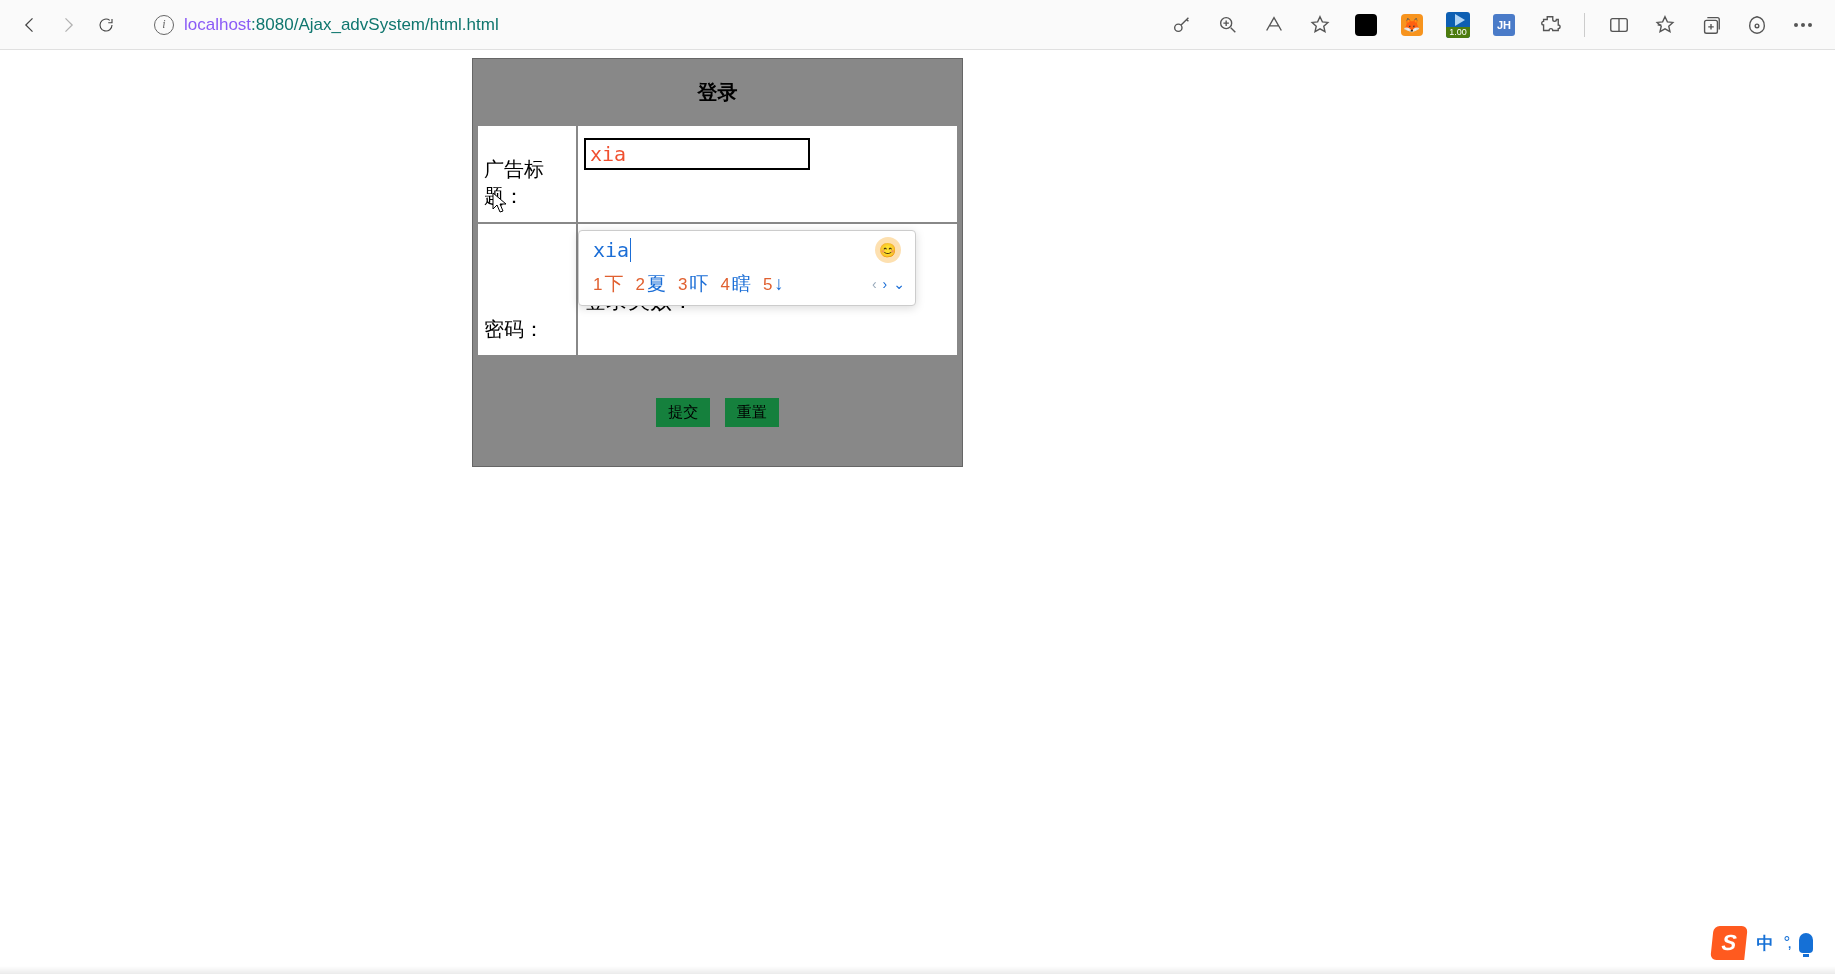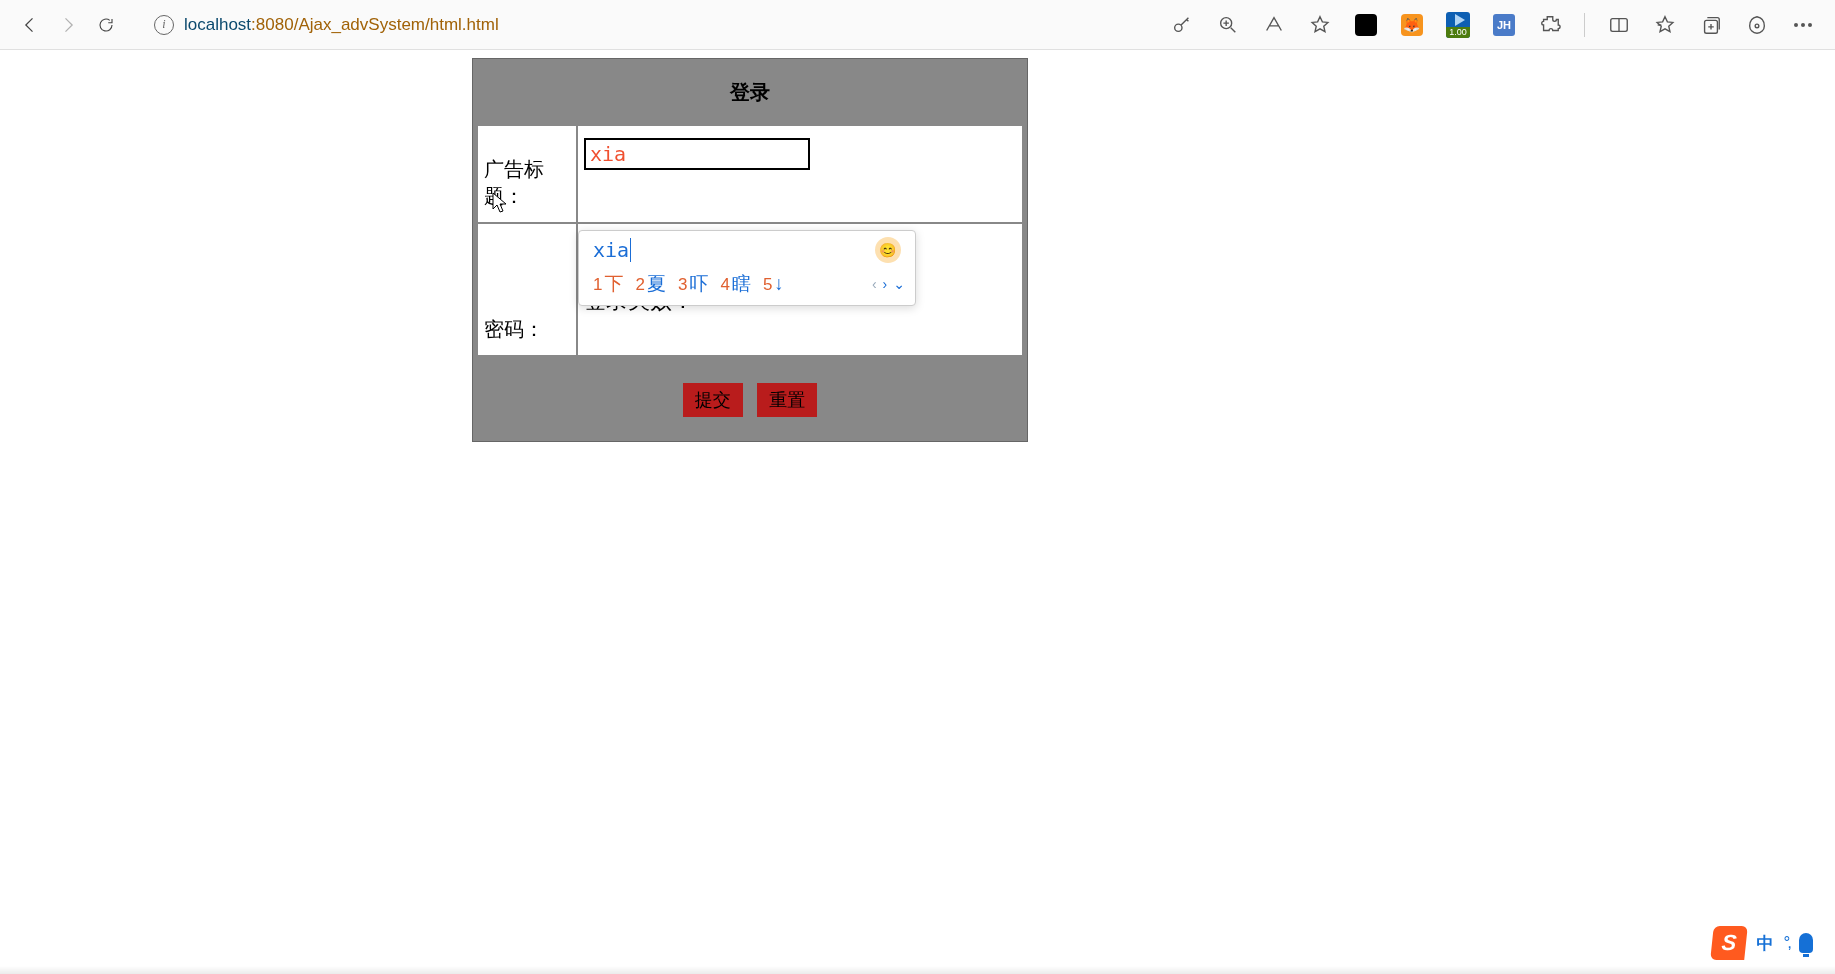--- a/index.html
+++ b/index.html
@@ -47,7 +47,7 @@
       font-size: 12px; color: #666; font-family: Georgia, serif; font-style: italic;
     }
     .url-text { font-size: 17px; color: #333; }
-    .url-host { color: #0c4a6e; }
+    .url-host { color: #8b5cf6; }
     .url-path { color: #a16207; }
     .toolbar-spacer { flex: 1; }
     .toolbar-right {

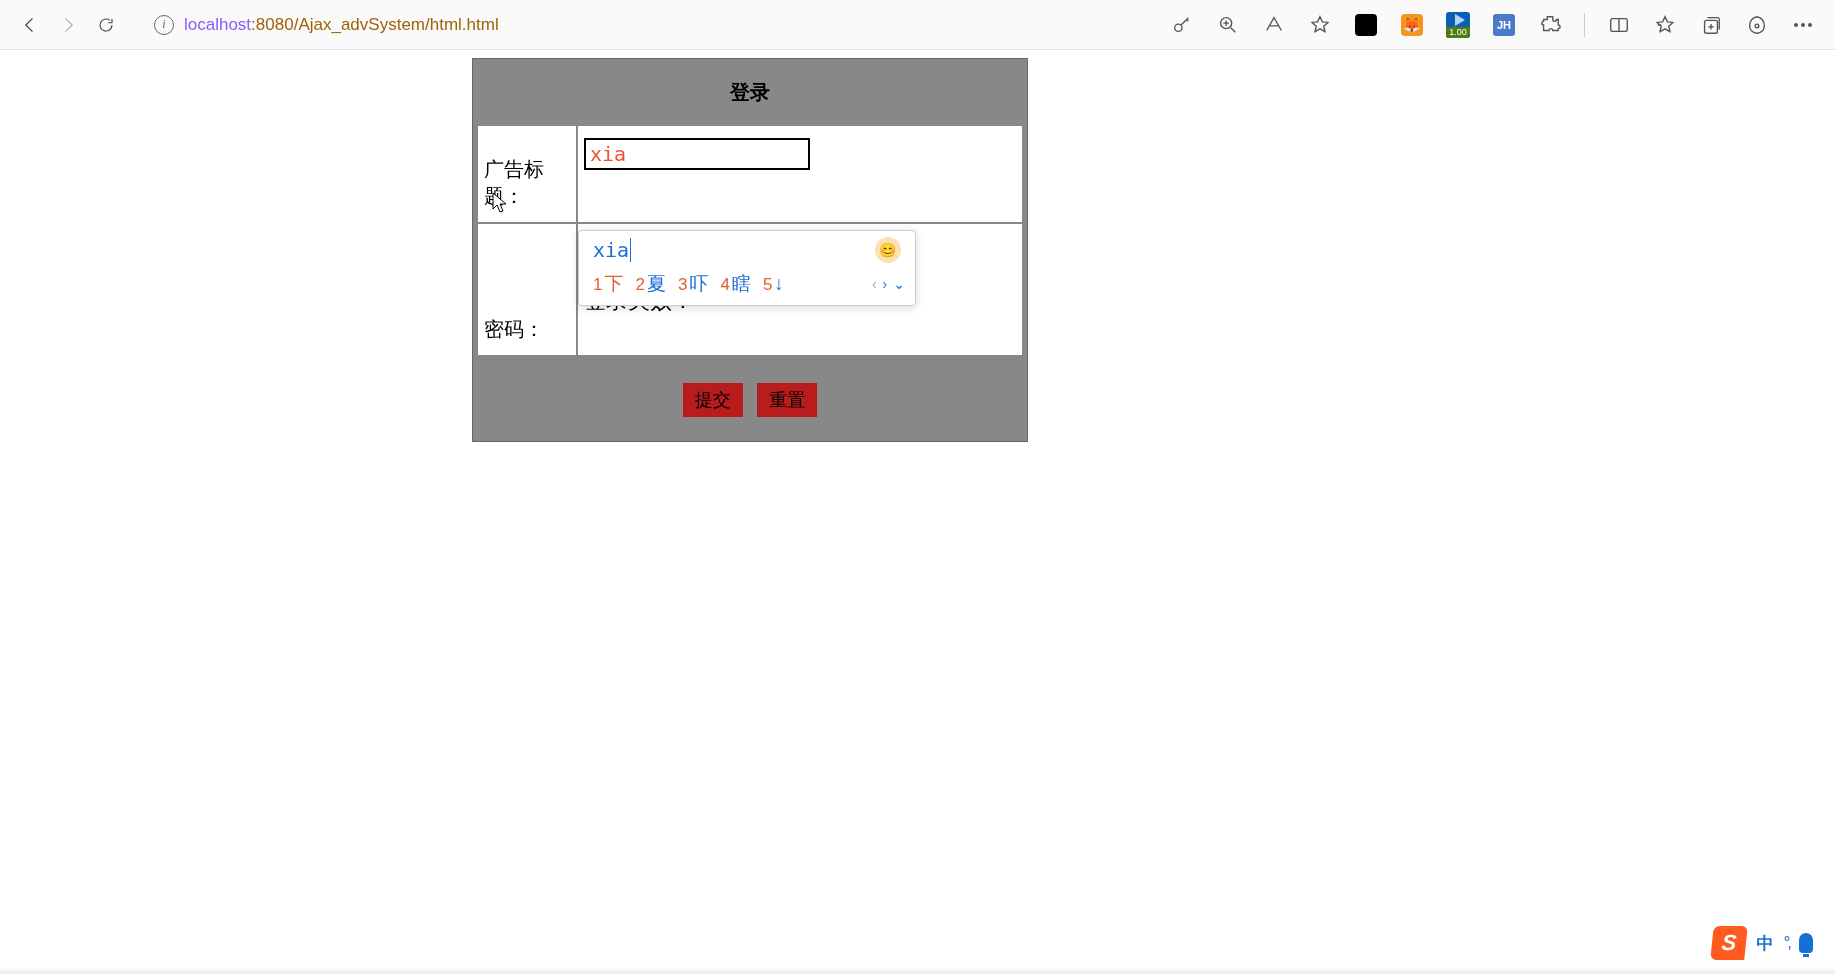--- a/index.html
+++ b/index.html
@@ -48,7 +48,7 @@
     }
     .url-text { font-size: 17px; color: #333; }
     .url-host { color: #8b5cf6; }
-    .url-path { color: #a16207; }
+    .url-path { color: #0f766e; }
     .toolbar-spacer { flex: 1; }
     .toolbar-right {
       display: flex; align-items: center; gap: 22px;

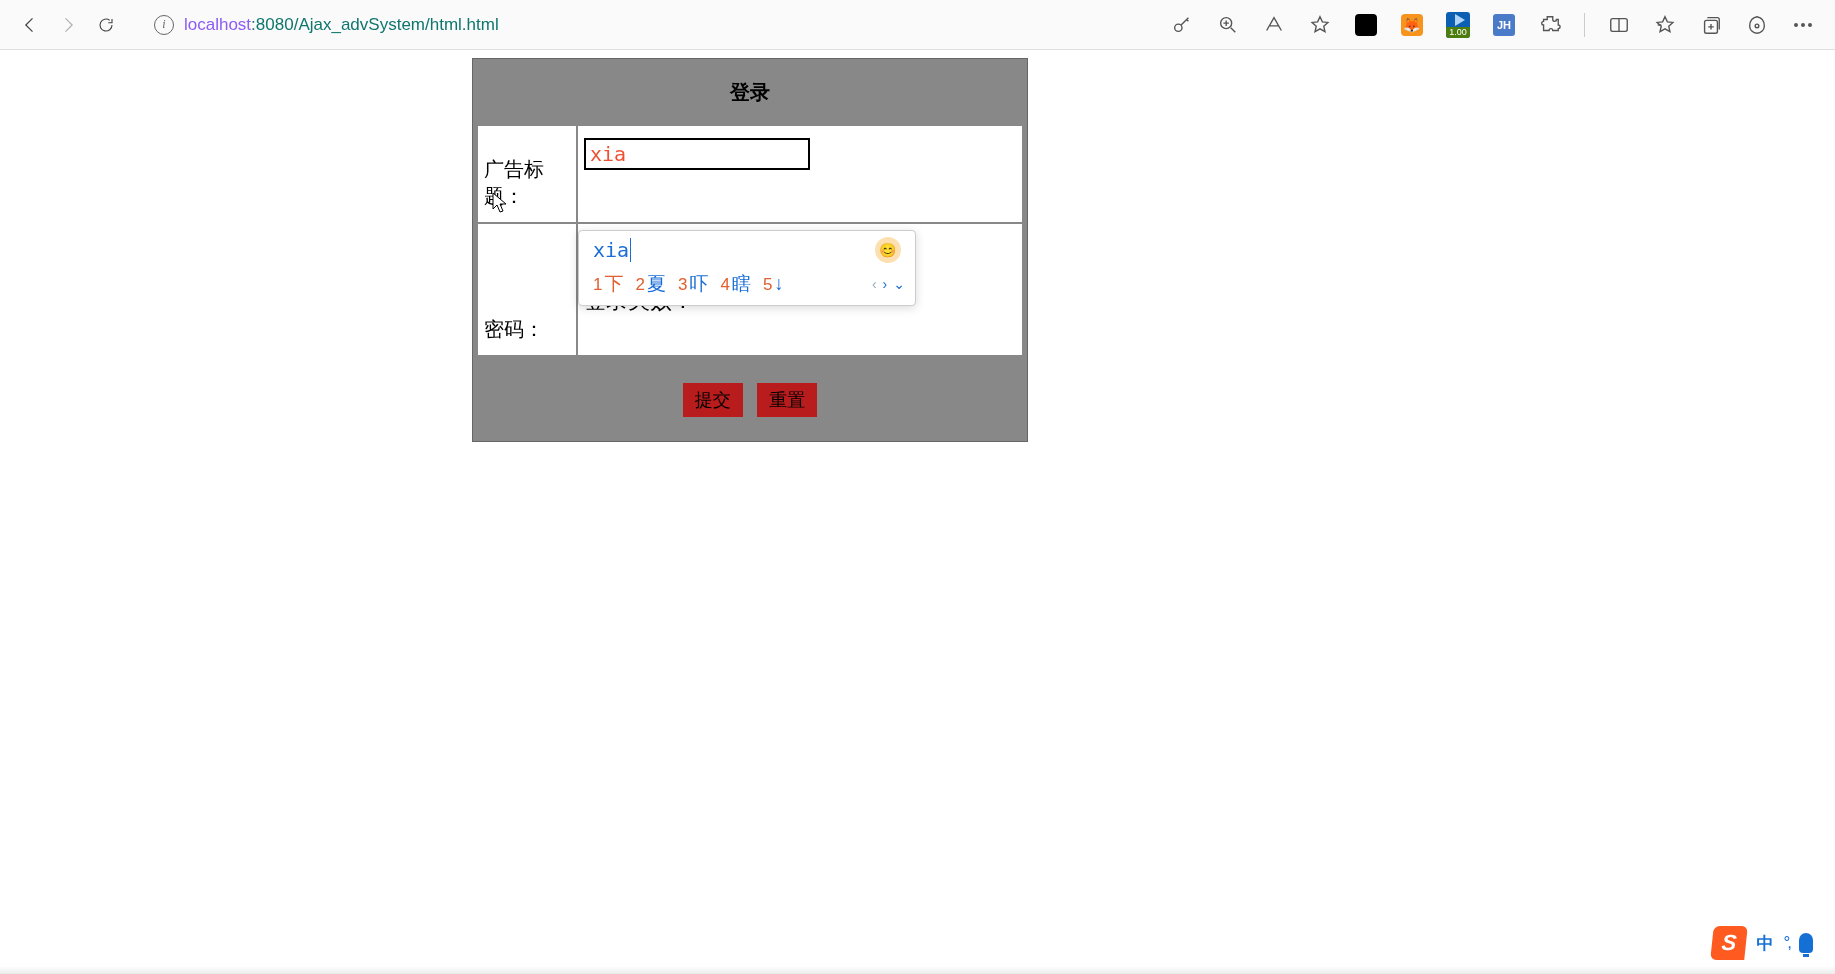--- a/index.html
+++ b/index.html
@@ -79,7 +79,7 @@
     }
     .login-wrapper {
       margin-left: 472px;
-      width: 556px;
+      width: 491px;
       background: #888;
       border: 1px solid #666;
     }

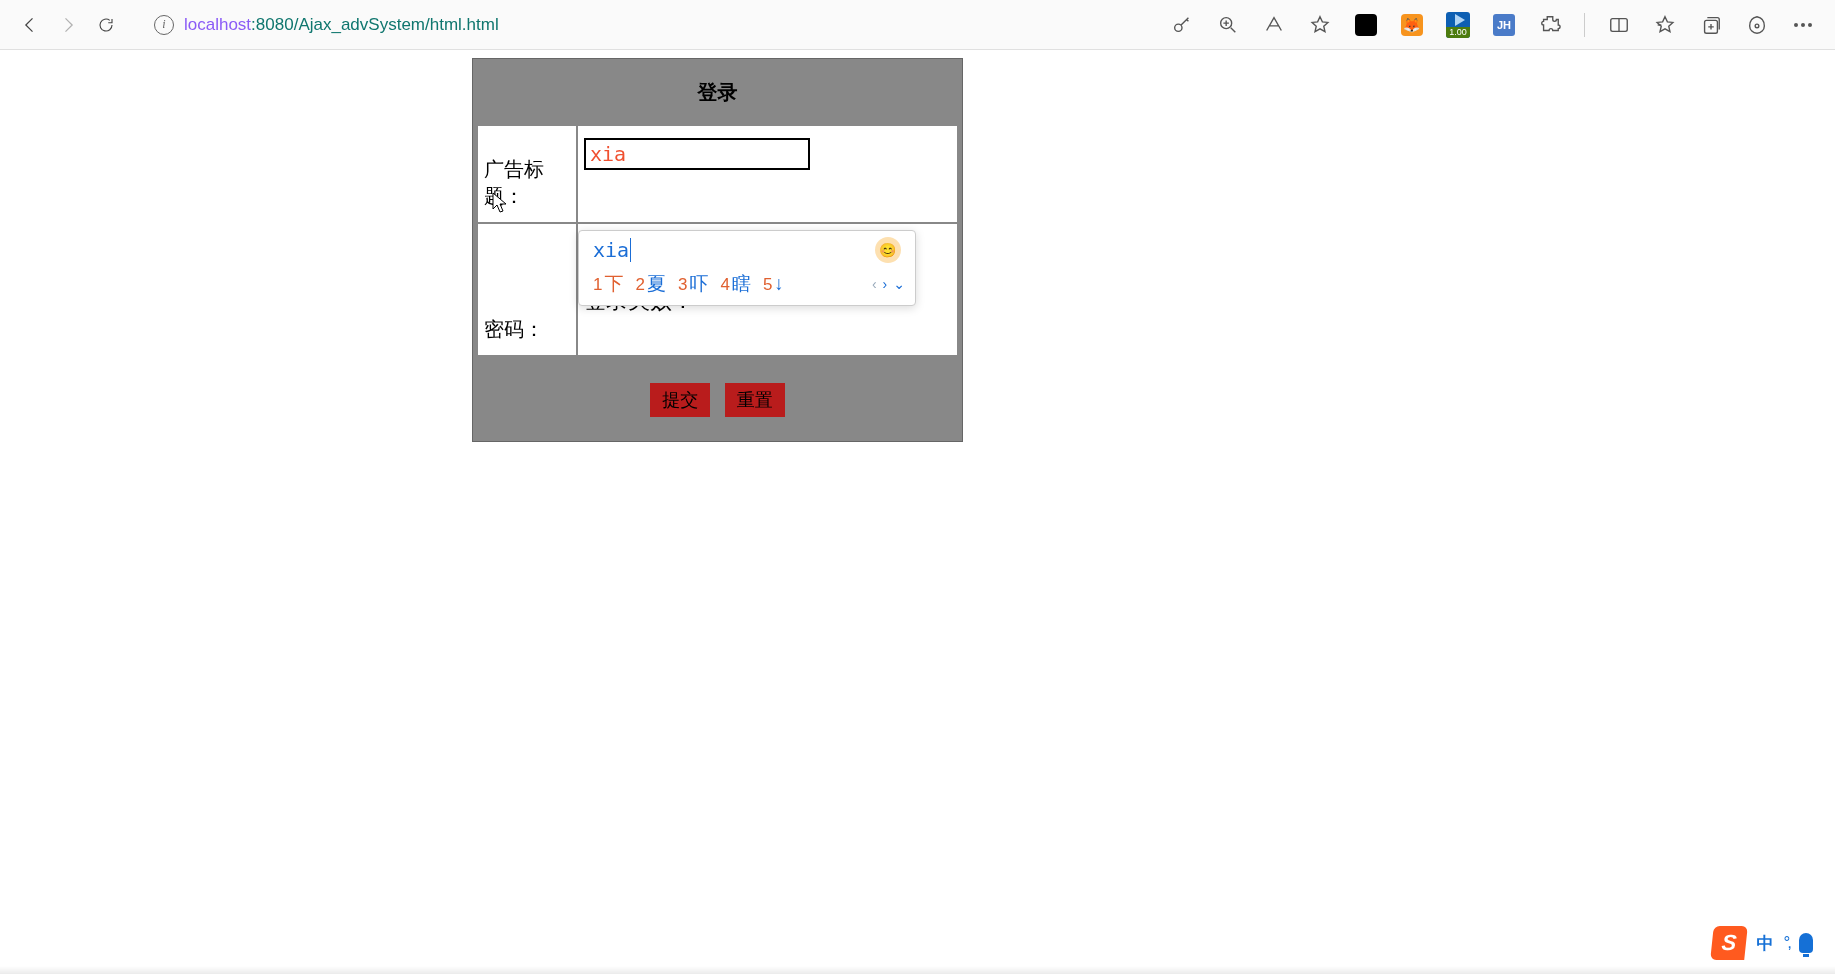--- a/index.html
+++ b/index.html
@@ -134,12 +134,12 @@
       padding: 22px 0 20px 0;
     }
     .form-btn {
-      font-size: 18px;
+      font-size: 15px;
       padding: 5px 12px;
-      background: #b91c1c;
+      background: #15803d;
       border: 1px solid #888;
       cursor: pointer;
-      margin: 3px 4px;
+      margin: 18px 4px;
       font-family: inherit;
     }
 

